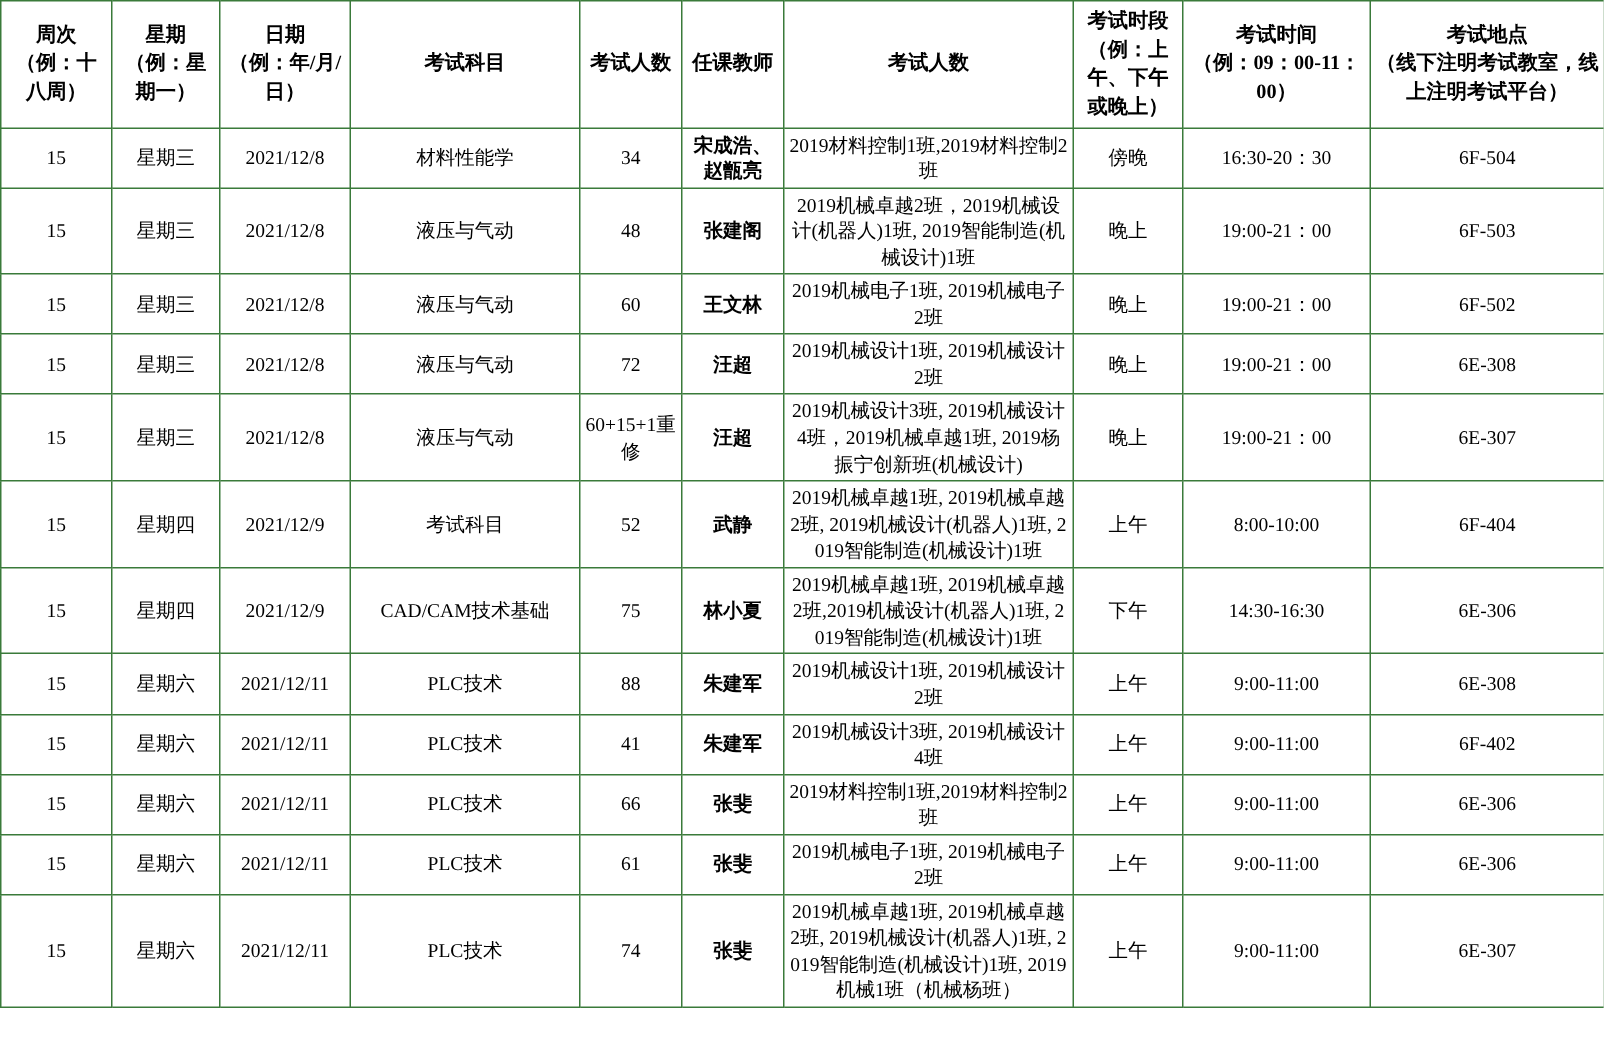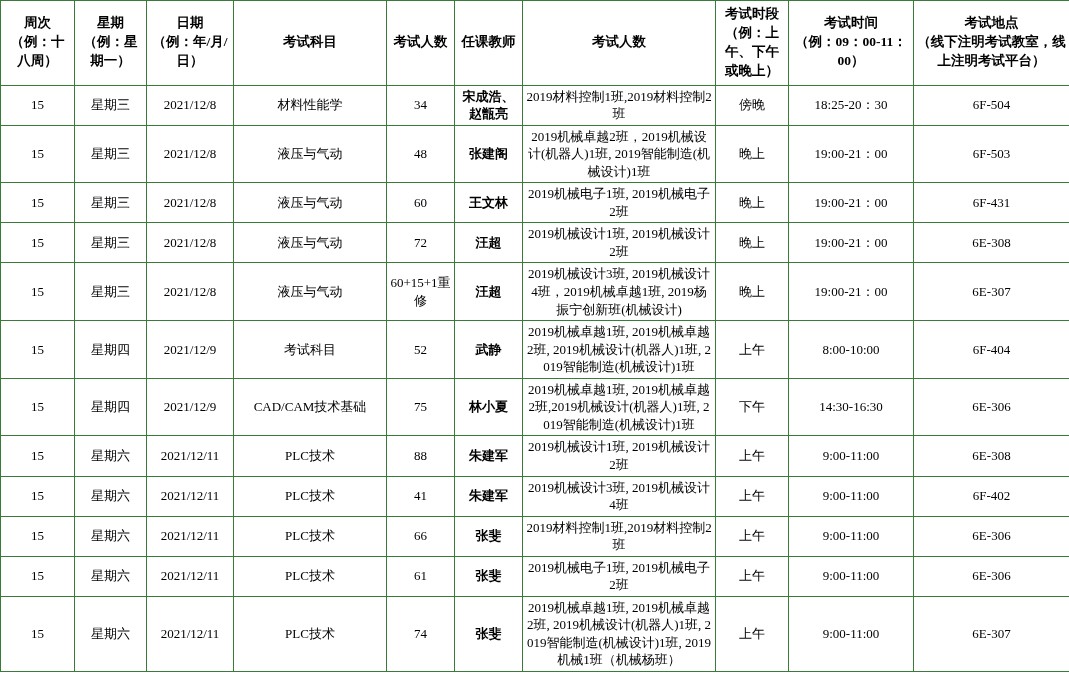--- a/index.html
+++ b/index.html
@@ -103,7 +103,7 @@
           <td class="col-teacher">宋成浩、赵甑亮</td>
           <td class="col-class">2019材料控制1班,2019材料控制2班</td>
           <td>傍晚</td>
-          <td class="col-time">18:25-20：30</td>
+          <td class="col-time">16:30-20：30</td>
           <td class="col-place">6F-504</td>
         </tr>
         <tr>

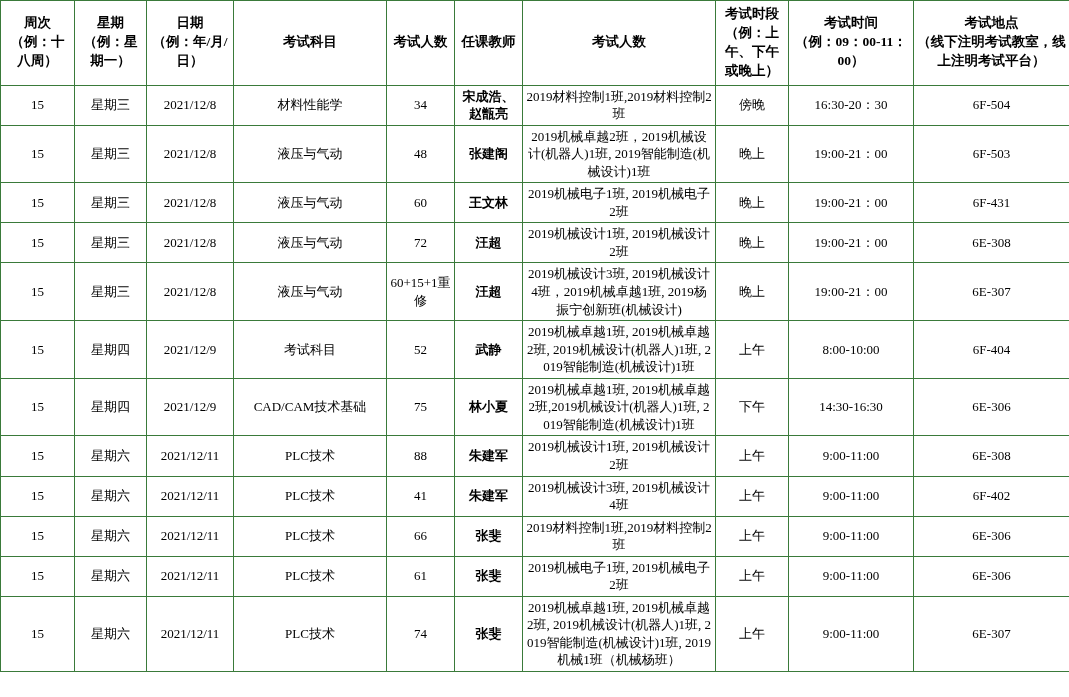--- a/index.html
+++ b/index.html
@@ -128,7 +128,7 @@
           <td class="col-class">2019机械电子1班, 2019机械电子2班</td>
           <td>晚上</td>
           <td class="col-time">19:00-21：00</td>
-          <td class="col-place">6F-431</td>
+          <td class="col-place">6F-502</td>
         </tr>
         <tr>
           <td>15</td>

